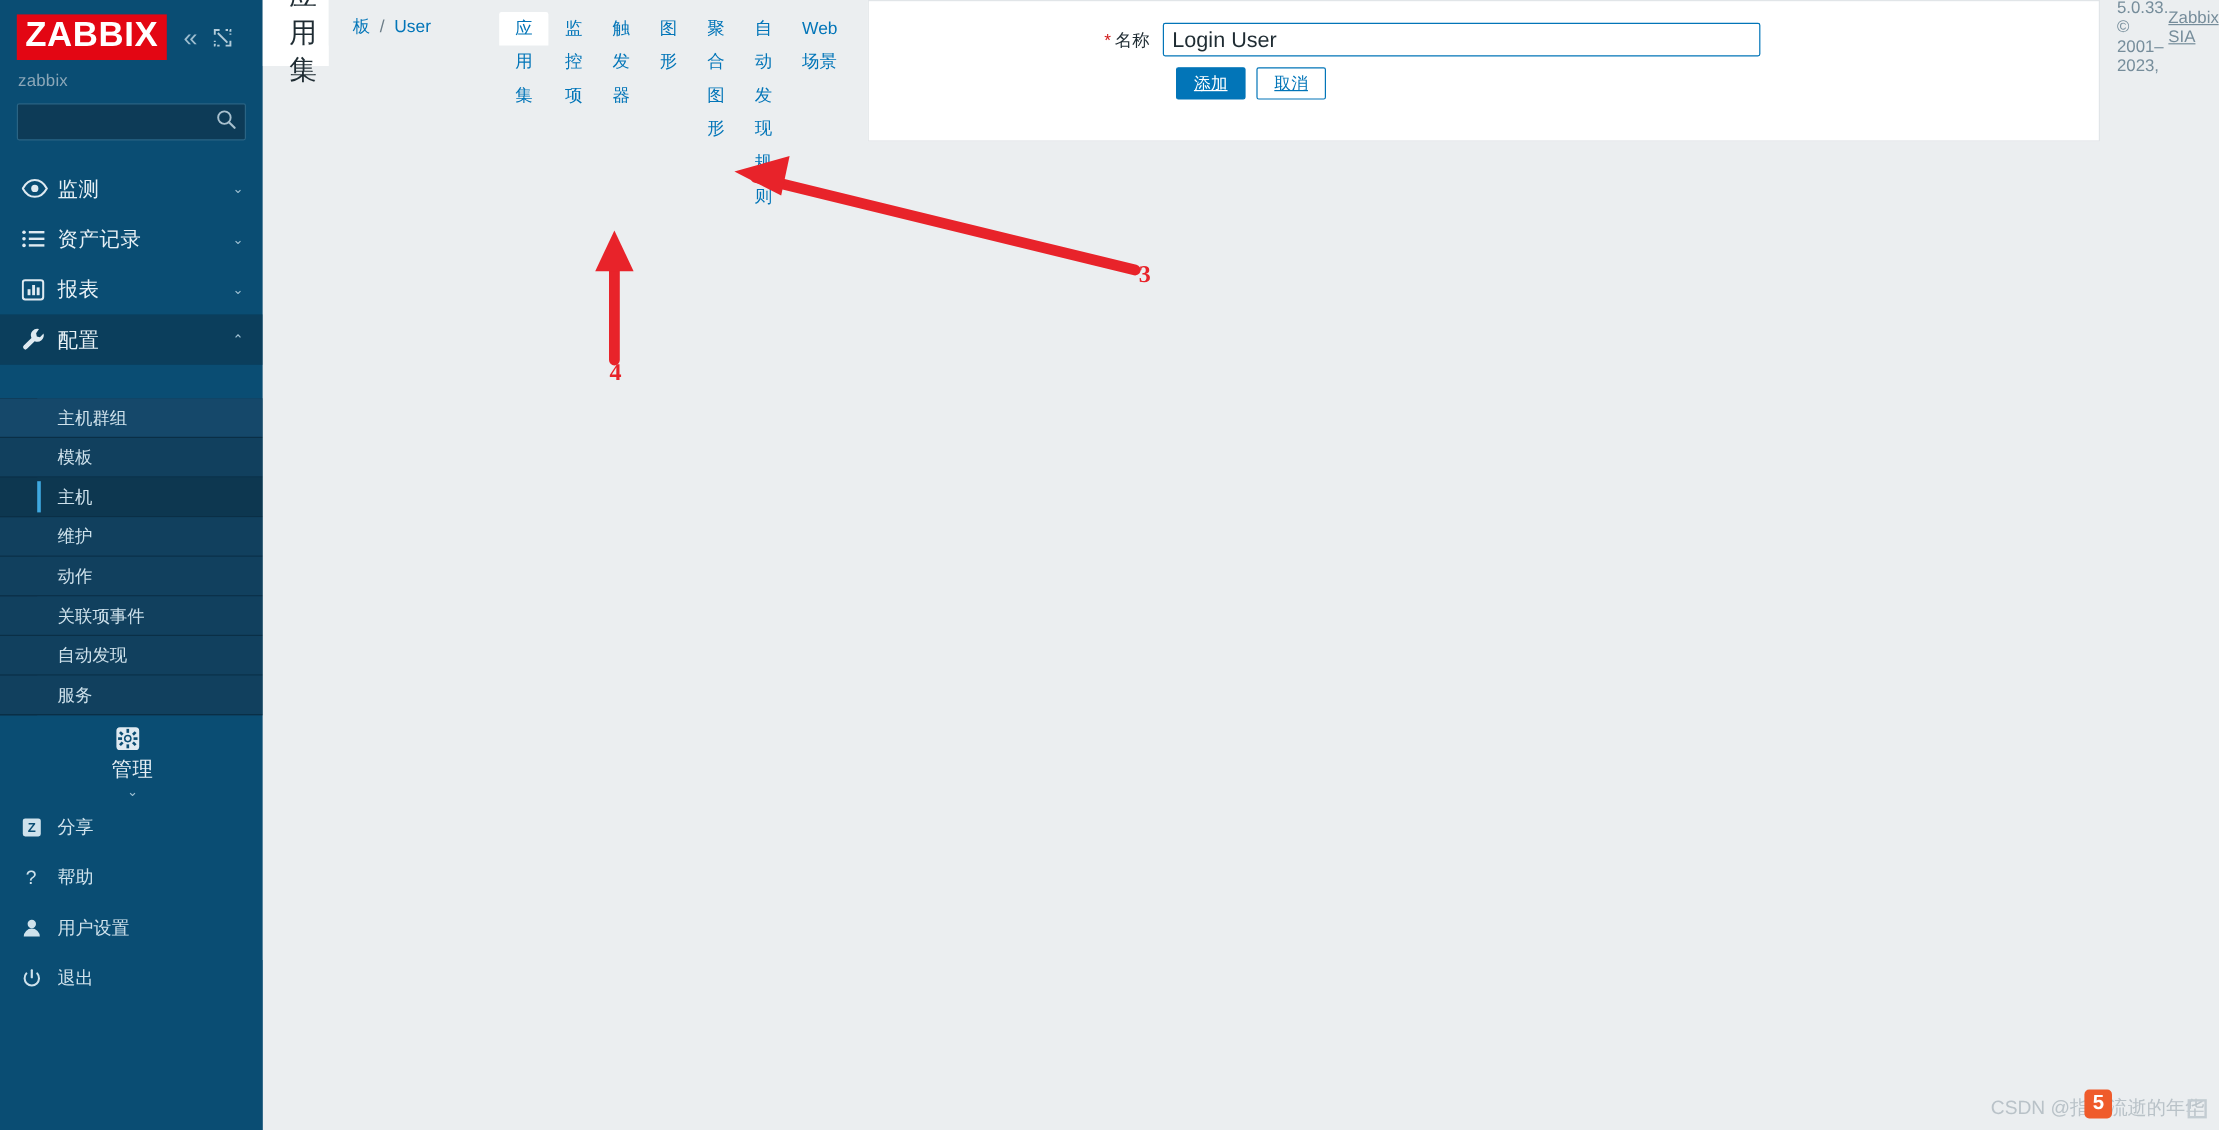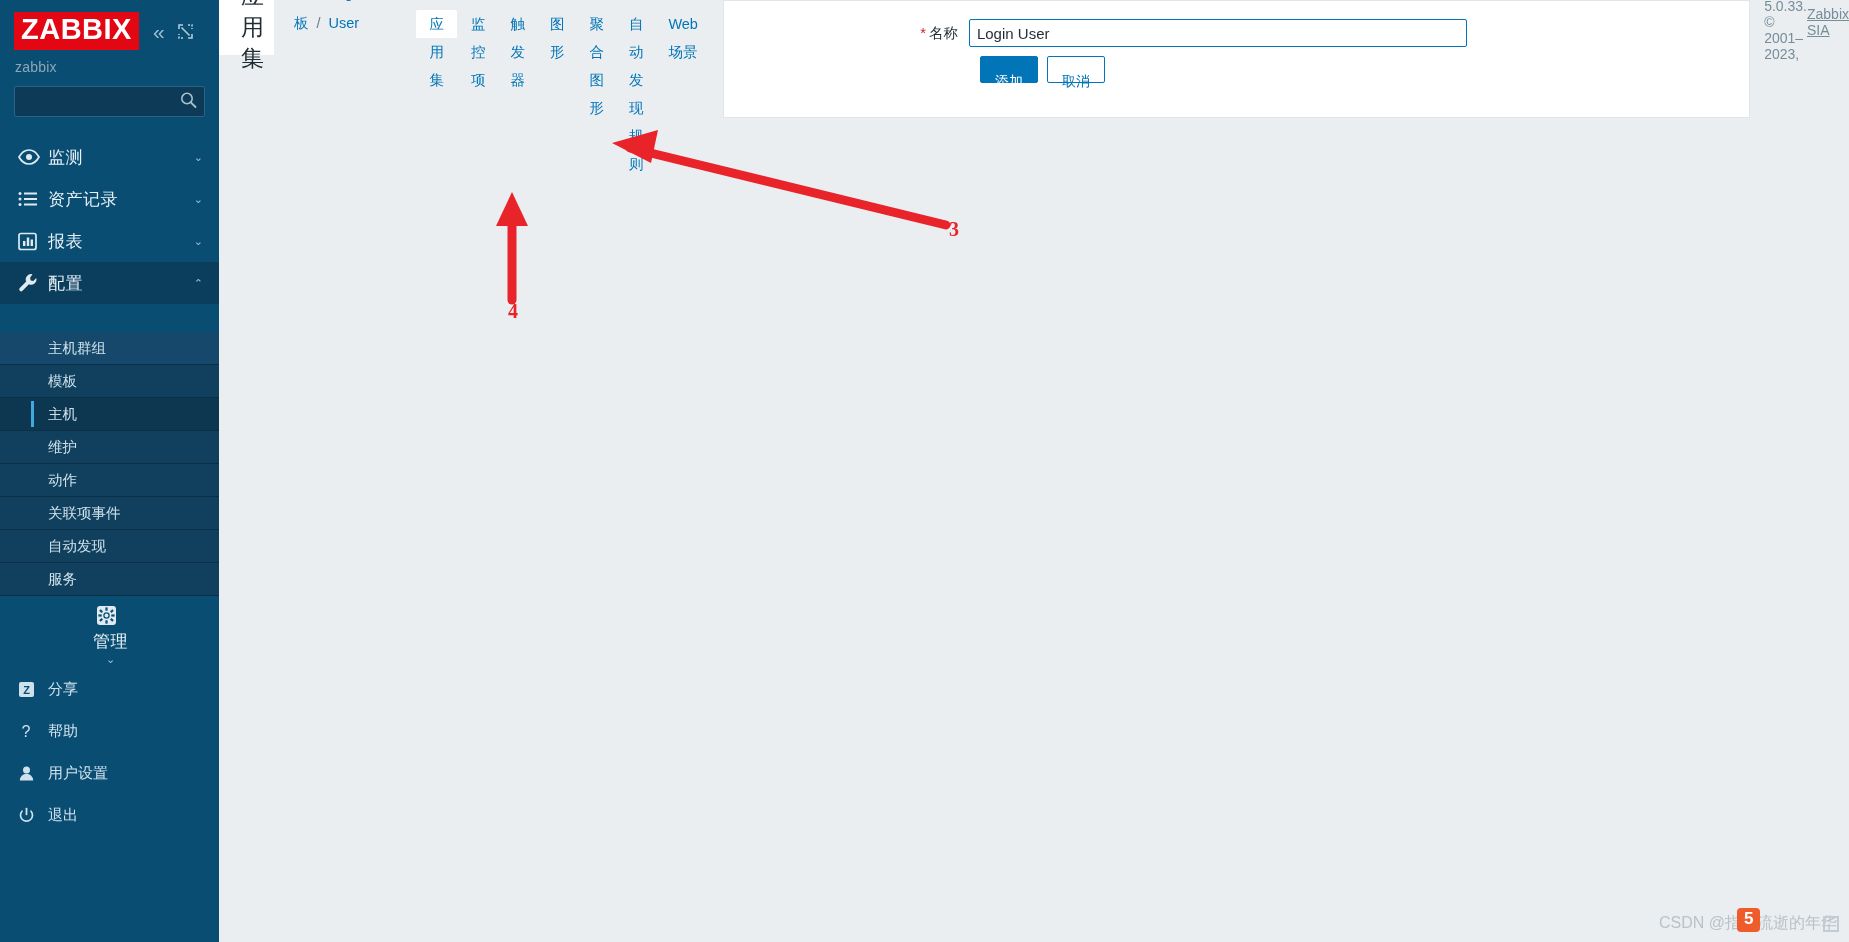--- a/index.html
+++ b/index.html
@@ -152,7 +152,7 @@
     width: 498px; height: 28px;
     border: 1px solid #0275b8;
     border-radius: 2px;
-    font-size: 15px; color: #1f2c33;
+    font-size: 18px; color: #1f2c33;
     padding: 0 7px; outline: none;
     font-family: "Liberation Sans", sans-serif;
     background: #ffffff;

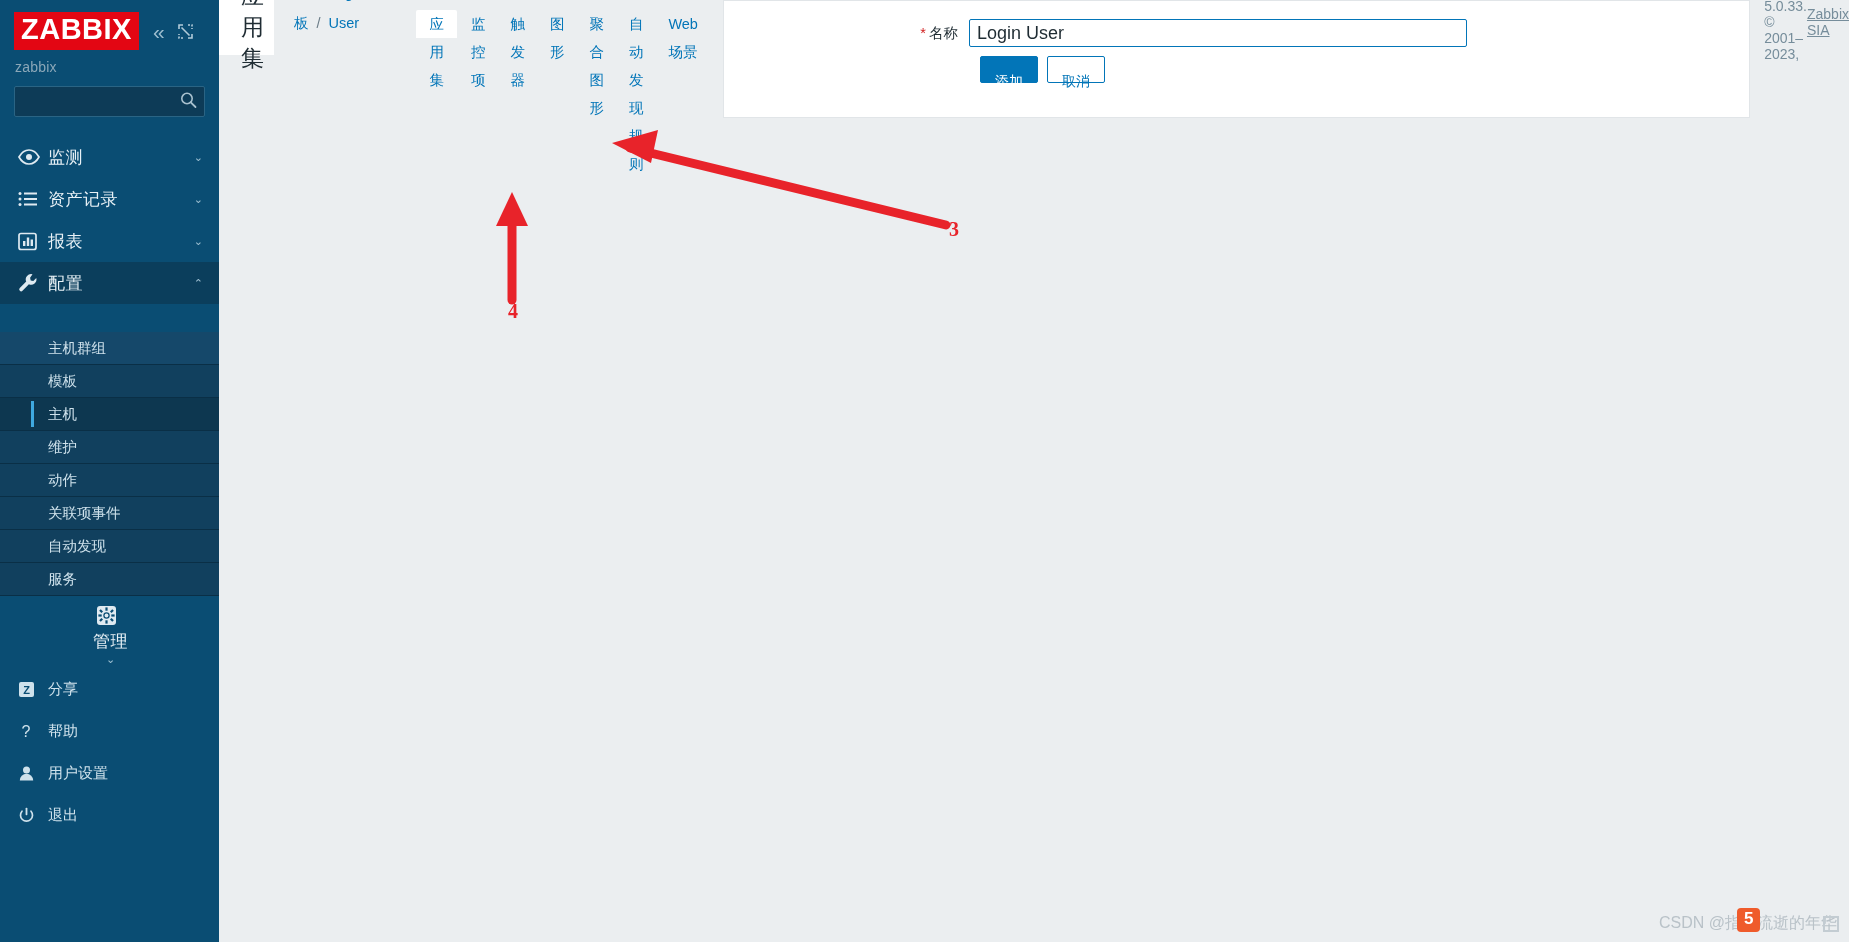--- a/index.html
+++ b/index.html
@@ -159,10 +159,11 @@
   }
   .btn-row { display: flex; gap: 9px; padding: 9px 0 0 256px; }
   .btn {
-    height: 27px; padding: 12px 14px;
+    height: 27px; padding: 0 14px;
     border-radius: 2px; font-size: 14px;
     cursor: pointer; line-height: 25px;
     font-family: "Liberation Sans", sans-serif;
+    text-decoration: underline;
   }
   .btn-primary { background: #0275b8; border: 1px solid #0275b8; color: #ffffff; }
   .btn-secondary { background: #ffffff; border: 1px solid #0275b8; color: #0275b8; }

